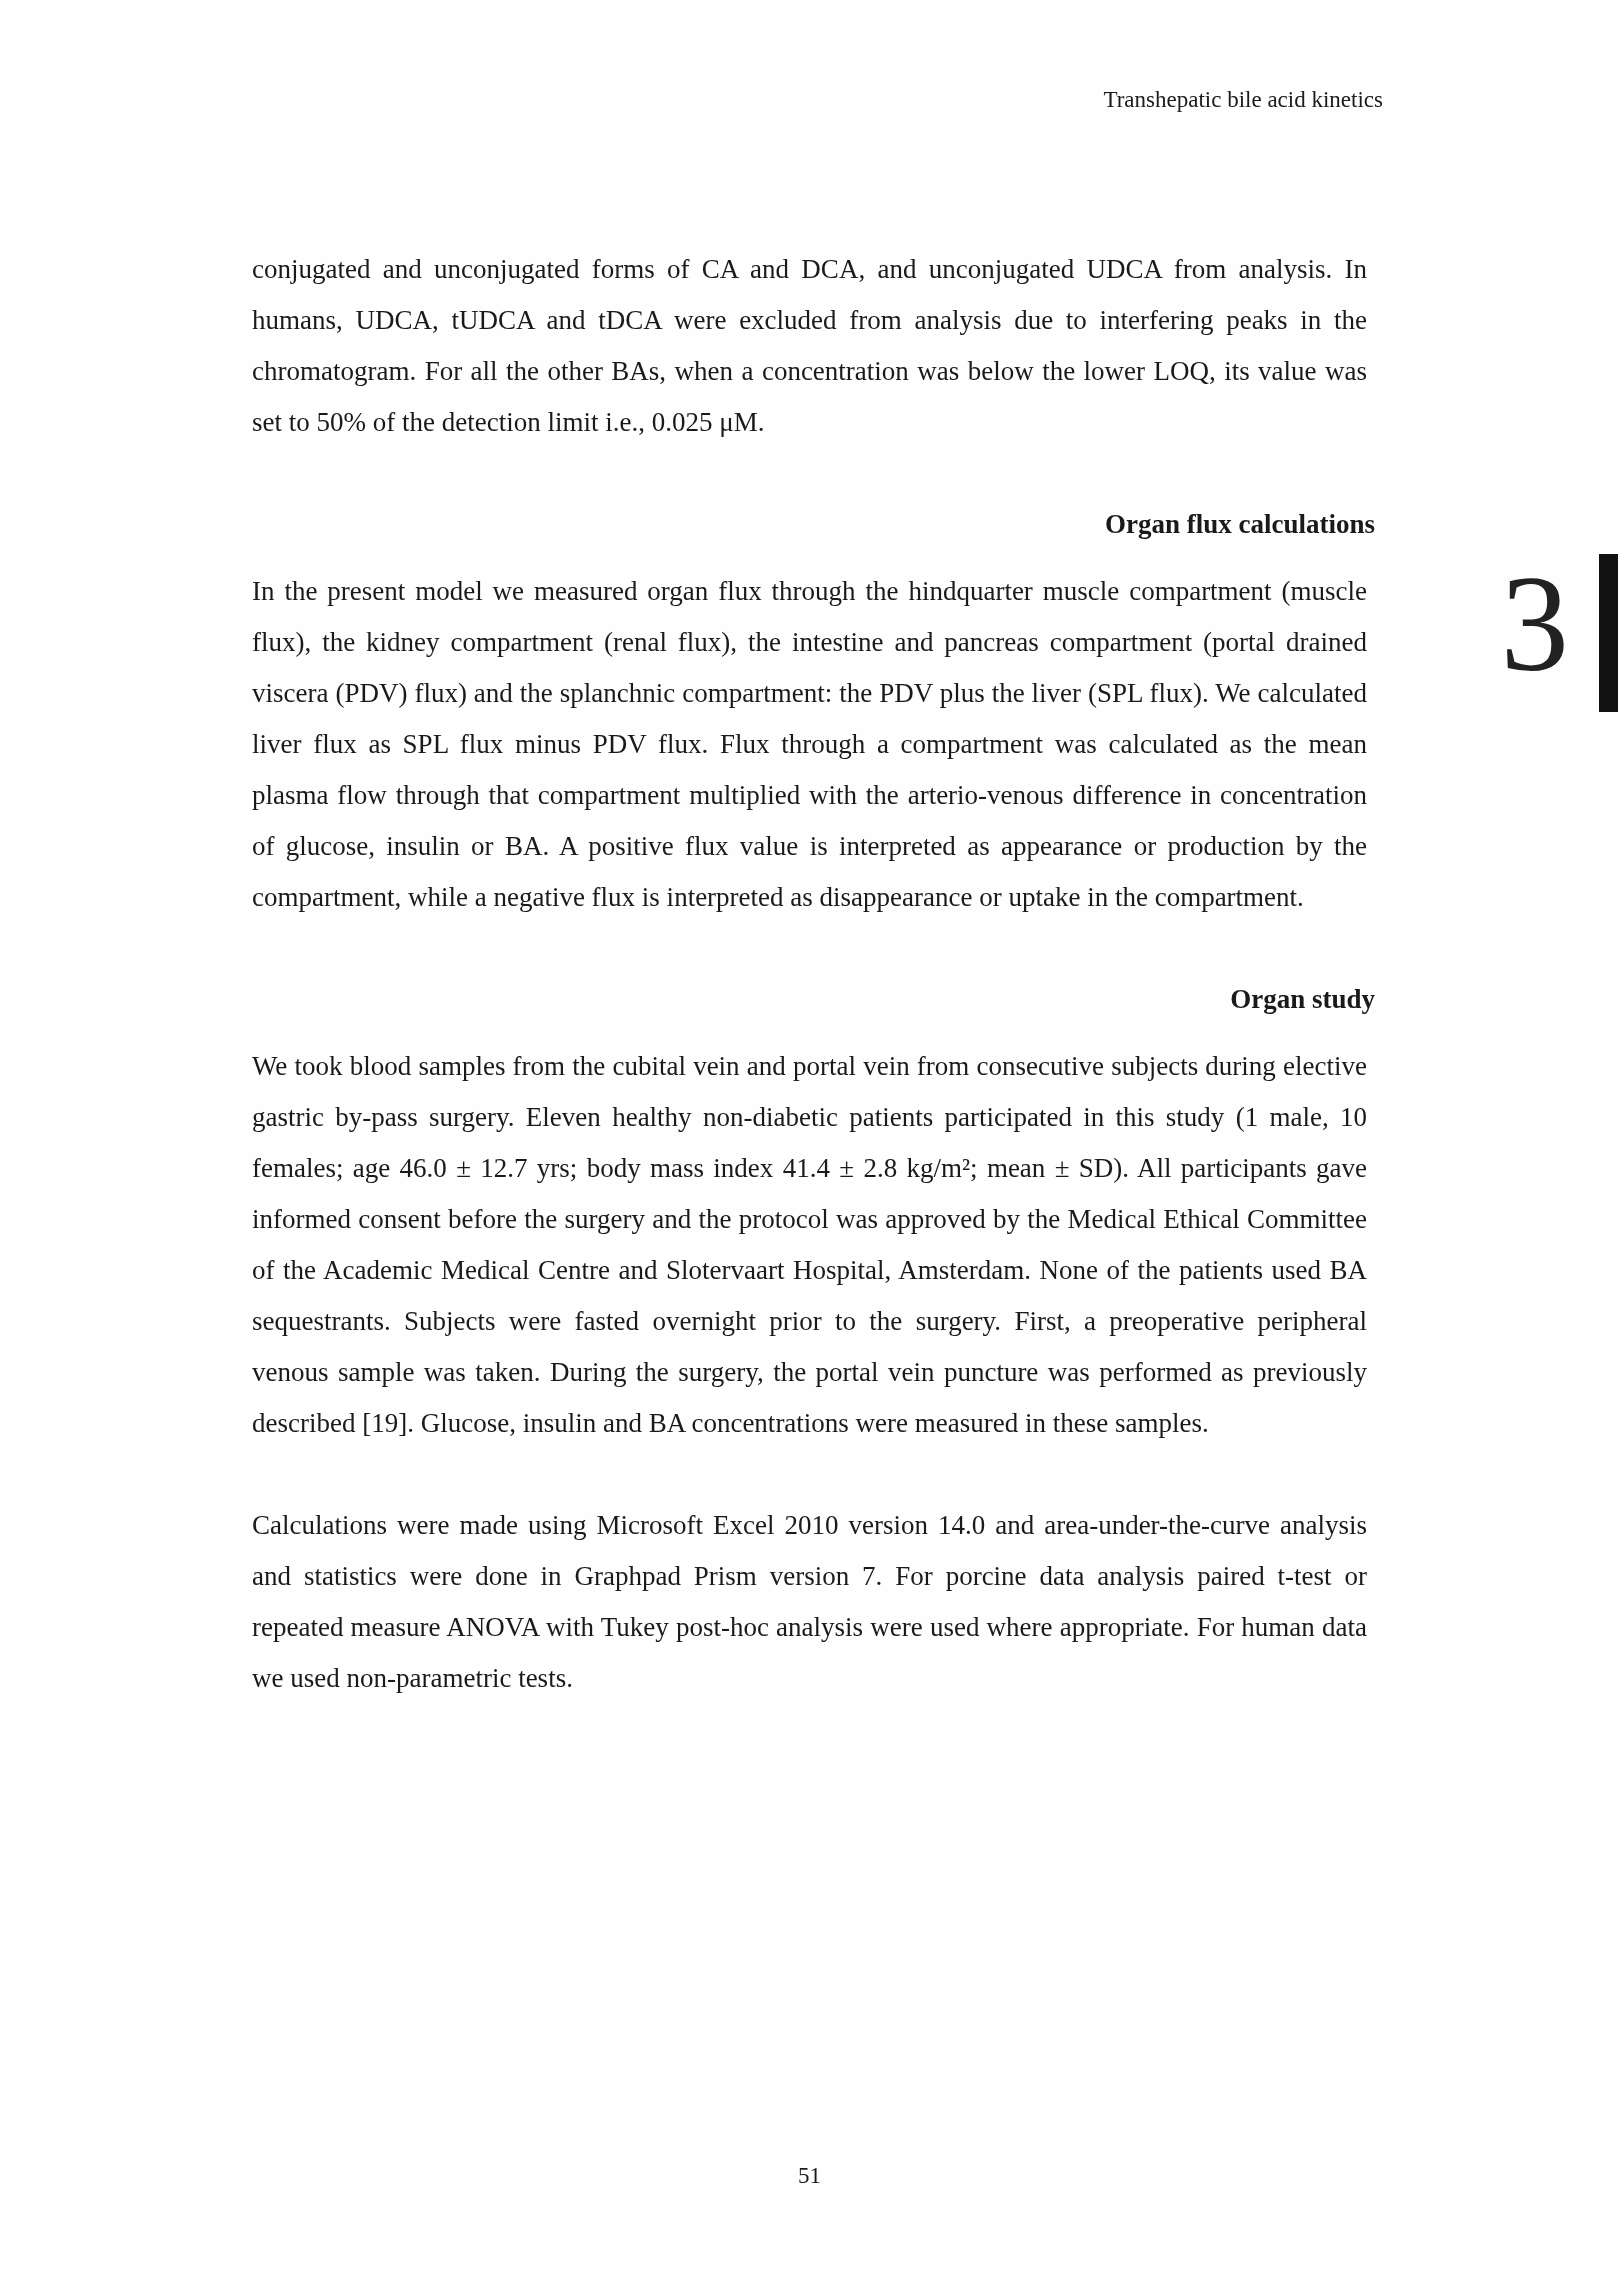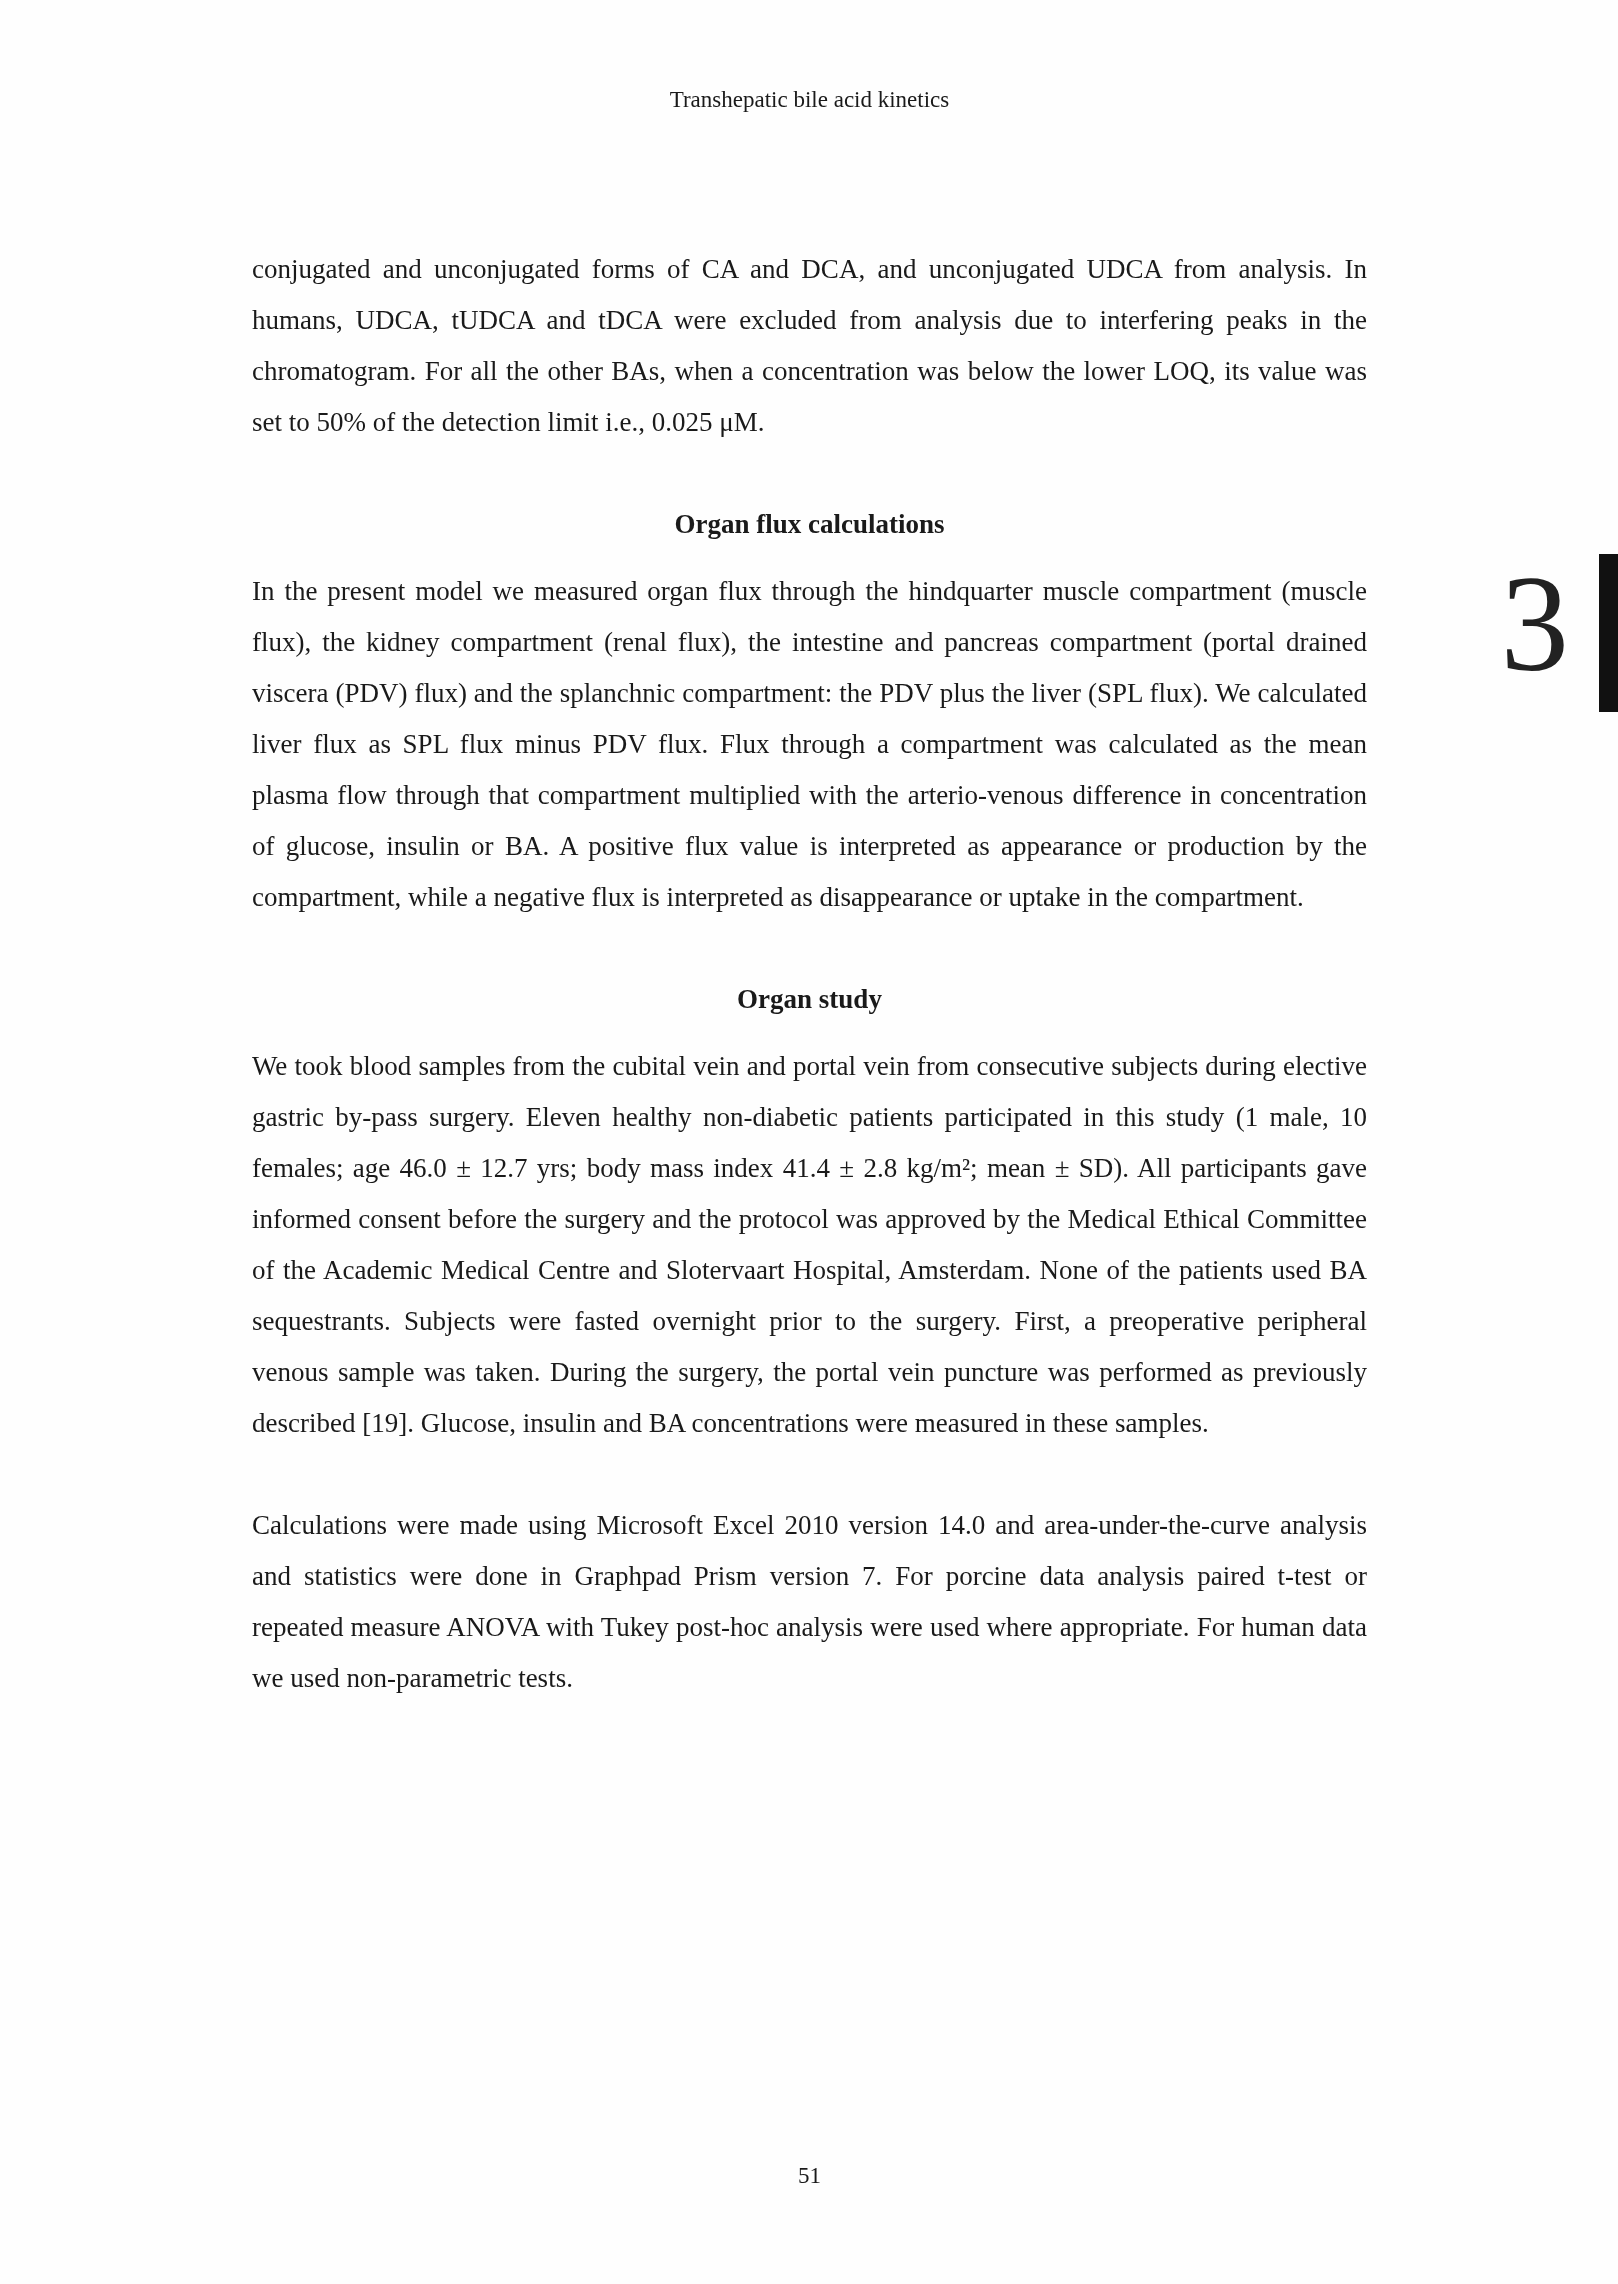--- a/index.html
+++ b/index.html
@@ -23,7 +23,7 @@
     top: 85px;
     left: 236px;
     width: 1147px;
-    text-align: center;
+    text-align: right;
     font-size: 23px;
     line-height: 30px;
     color: #1a1a1a;

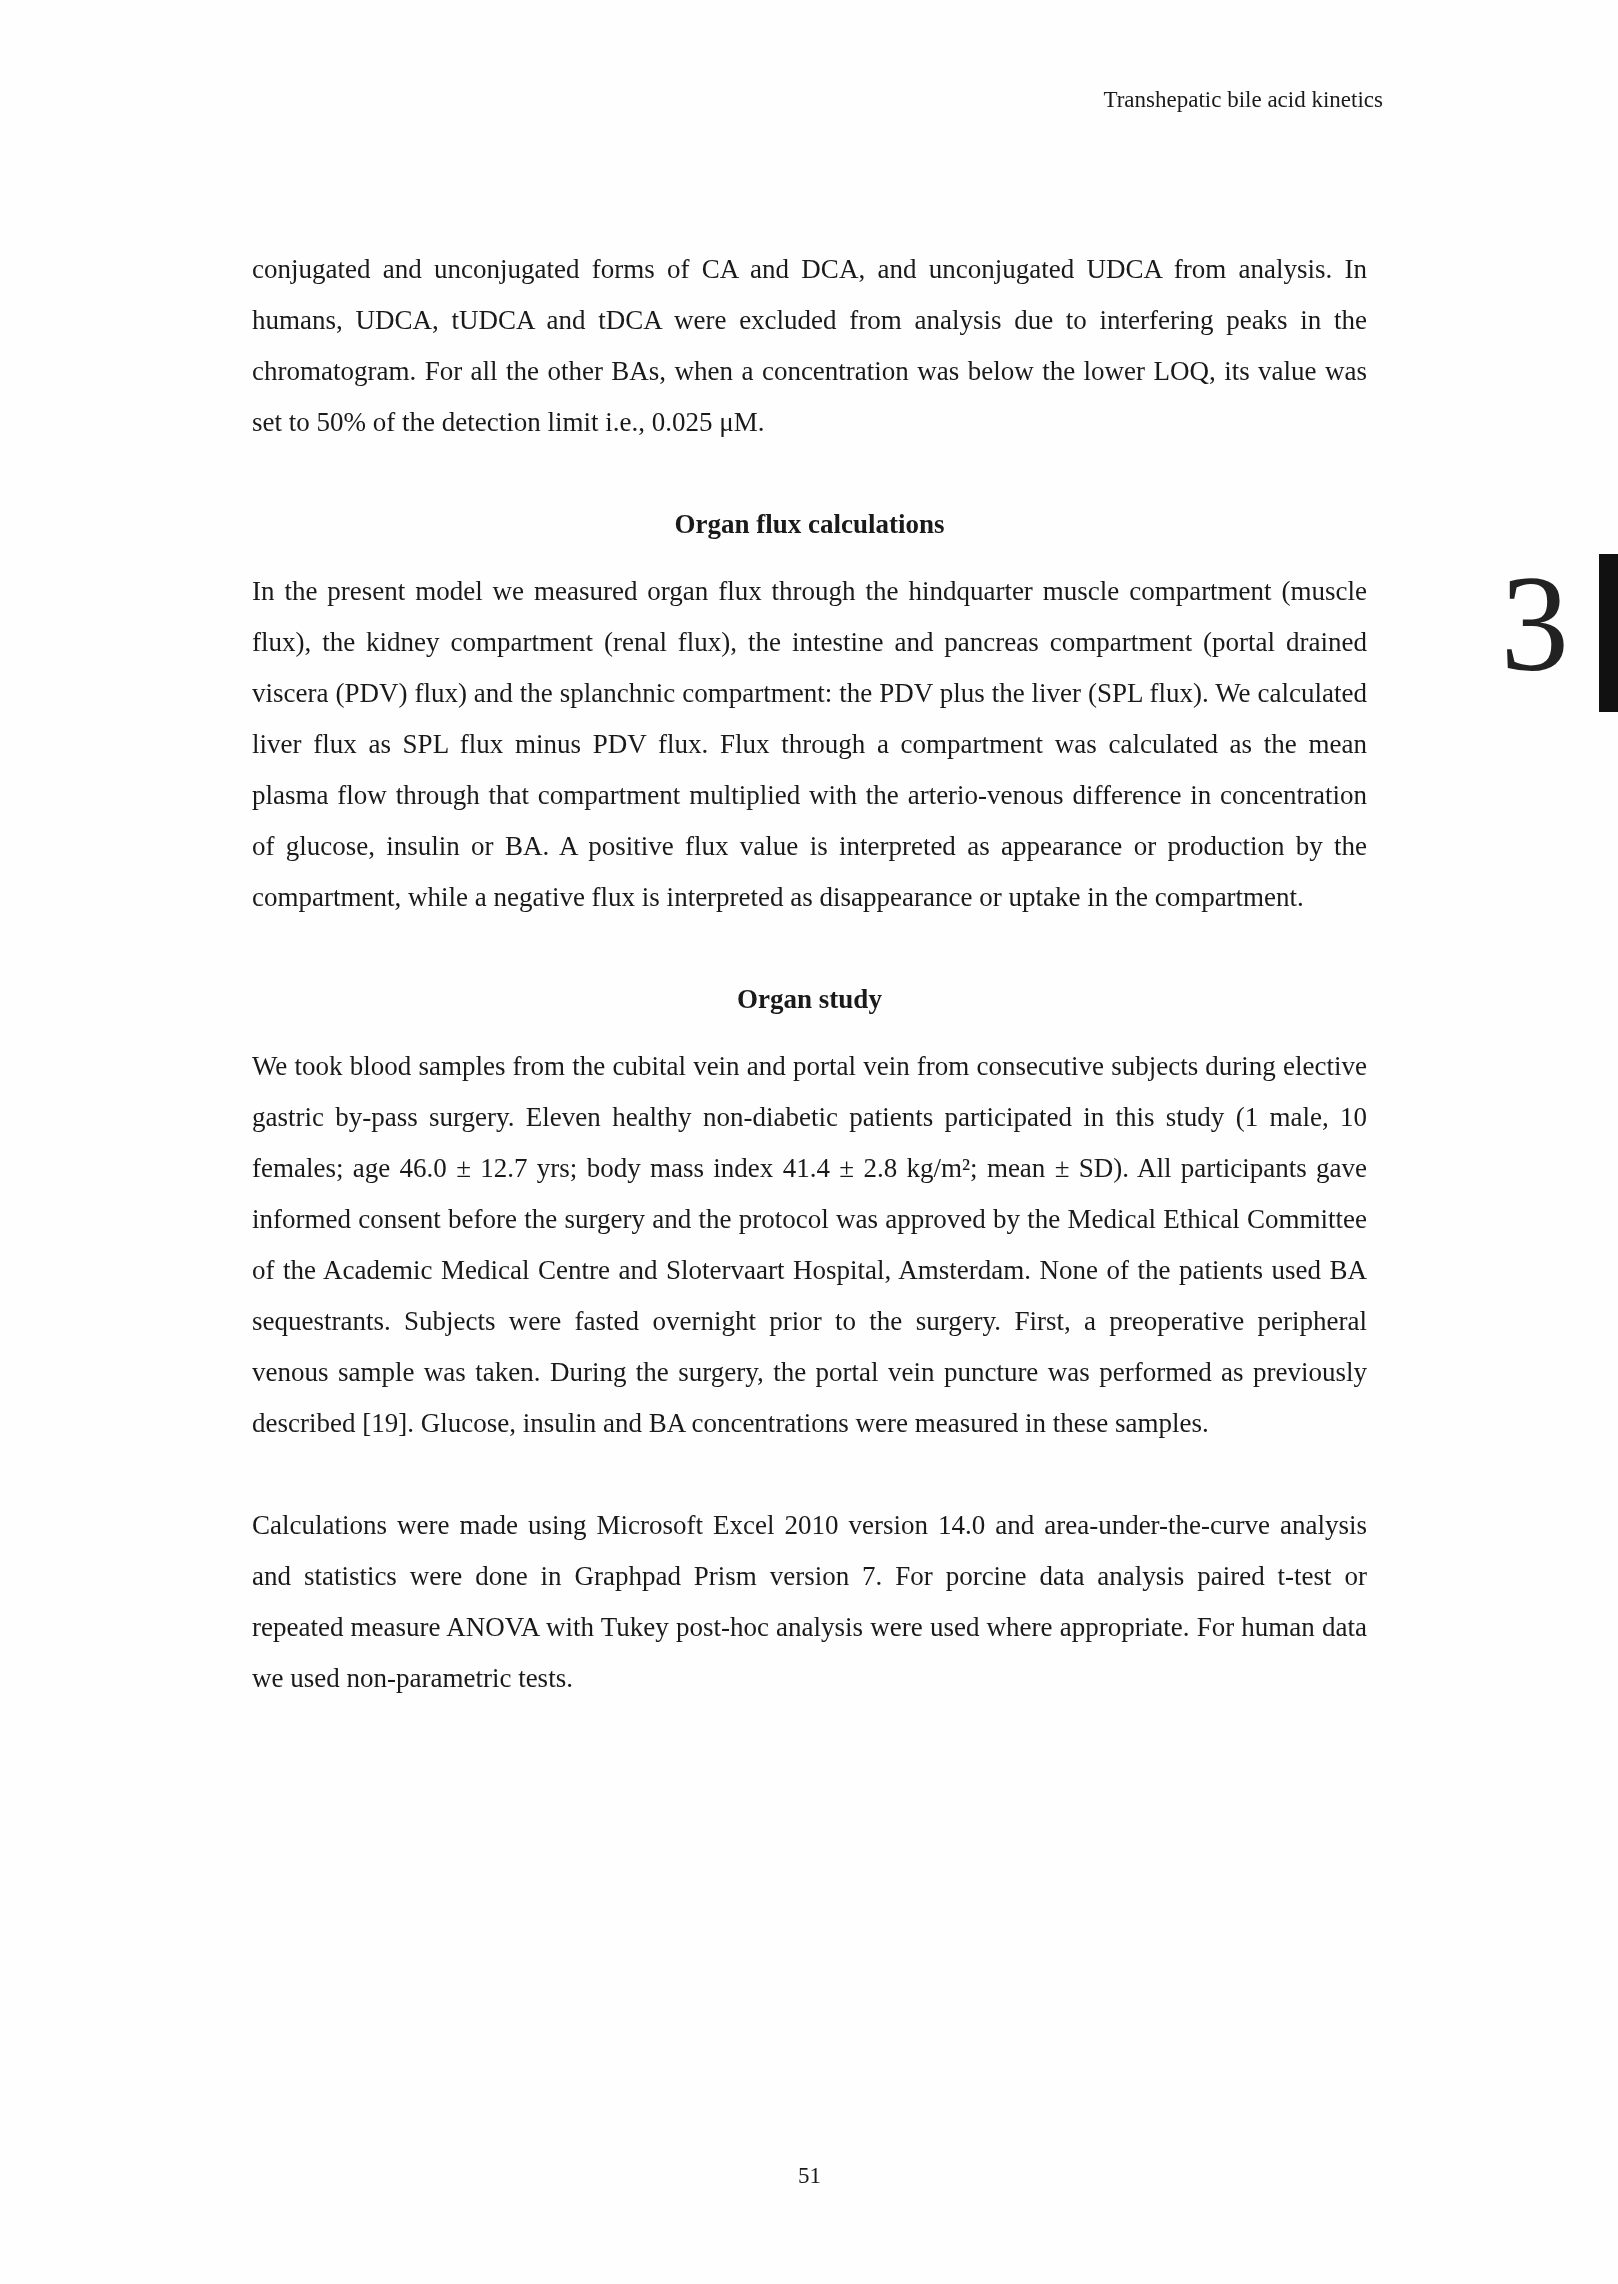--- a/index.html
+++ b/index.html
@@ -46,7 +46,7 @@
     line-height: 51px;
     margin: 8px;
     font-weight: bold;
-    text-align: center;
+    text-align: right;
     font-family: Liberation Serif, serif;
   }
   .chapter-num {

